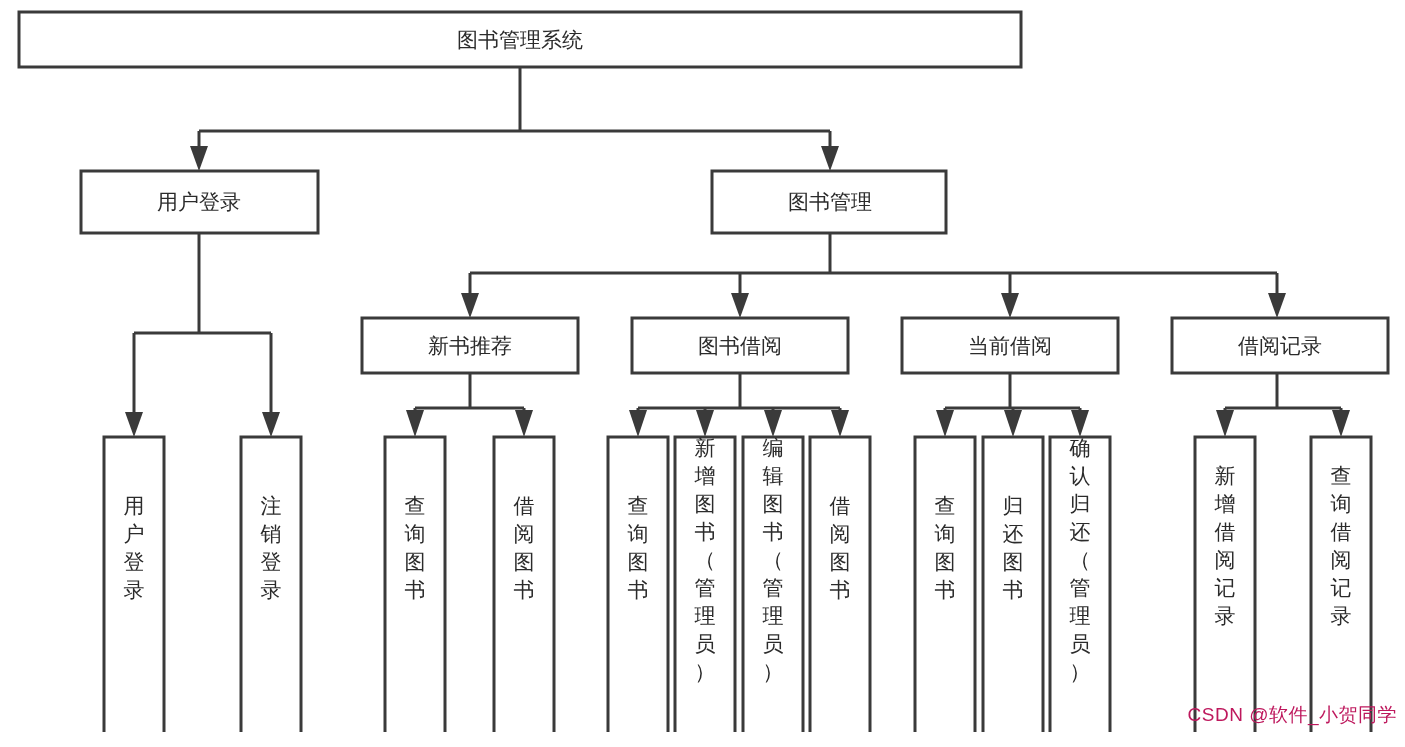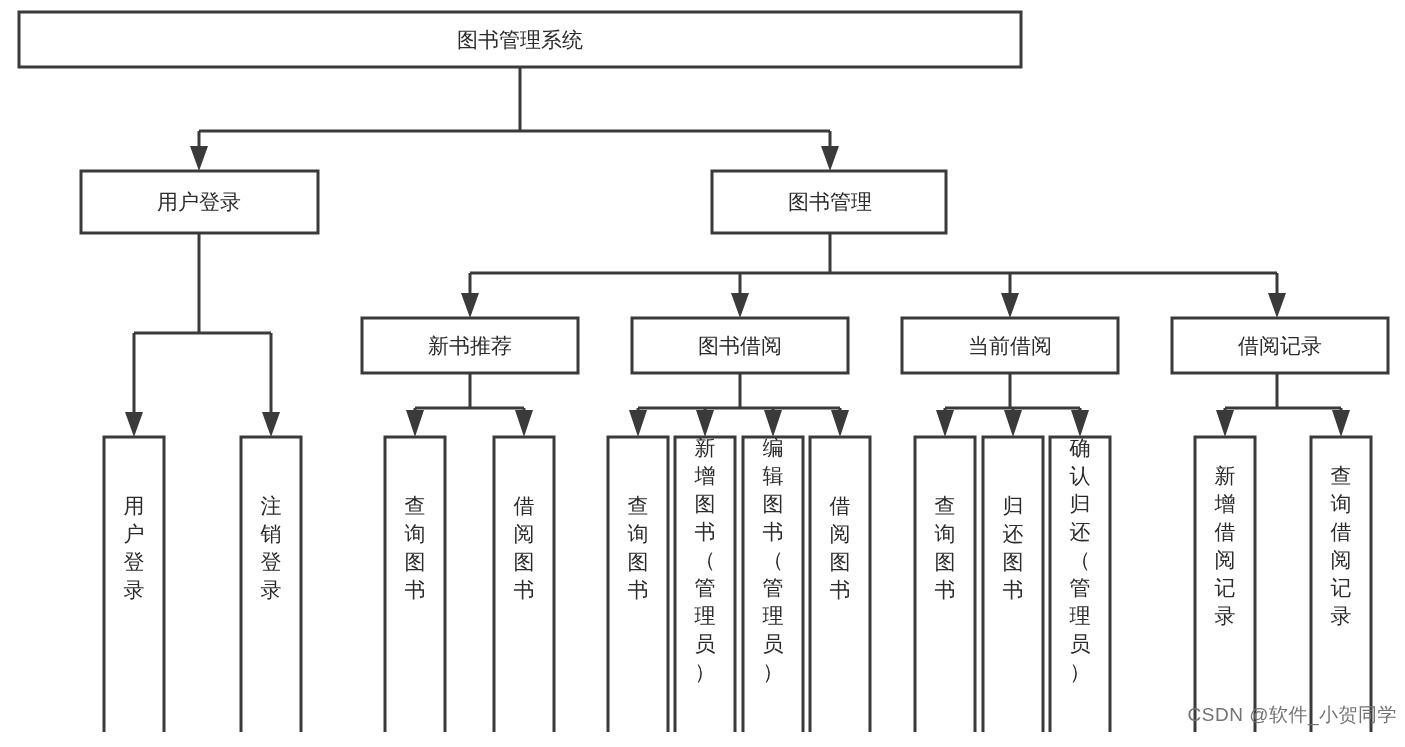--- a/index.html
+++ b/index.html
@@ -57,7 +57,7 @@
     bottom: 4px;
     font-family: "Liberation Sans", "DejaVu Sans", sans-serif;
     font-size: 19px;
-    color: #737373;
+    color: #be185d;
     letter-spacing: 0.5px;
     white-space: nowrap;
     pointer-events: none;

